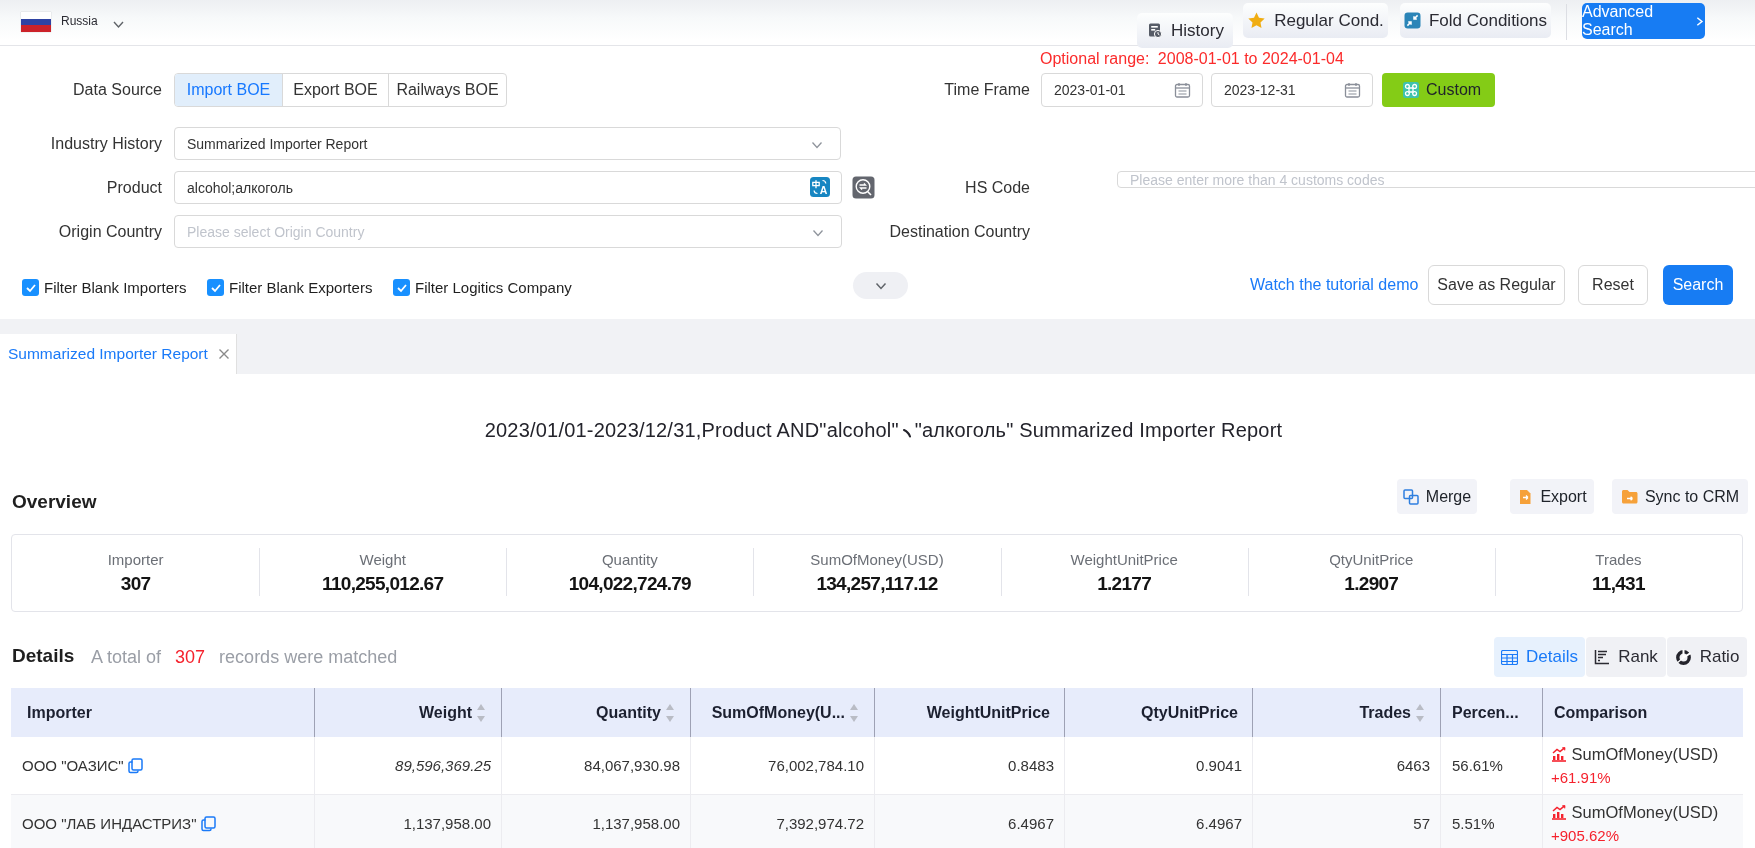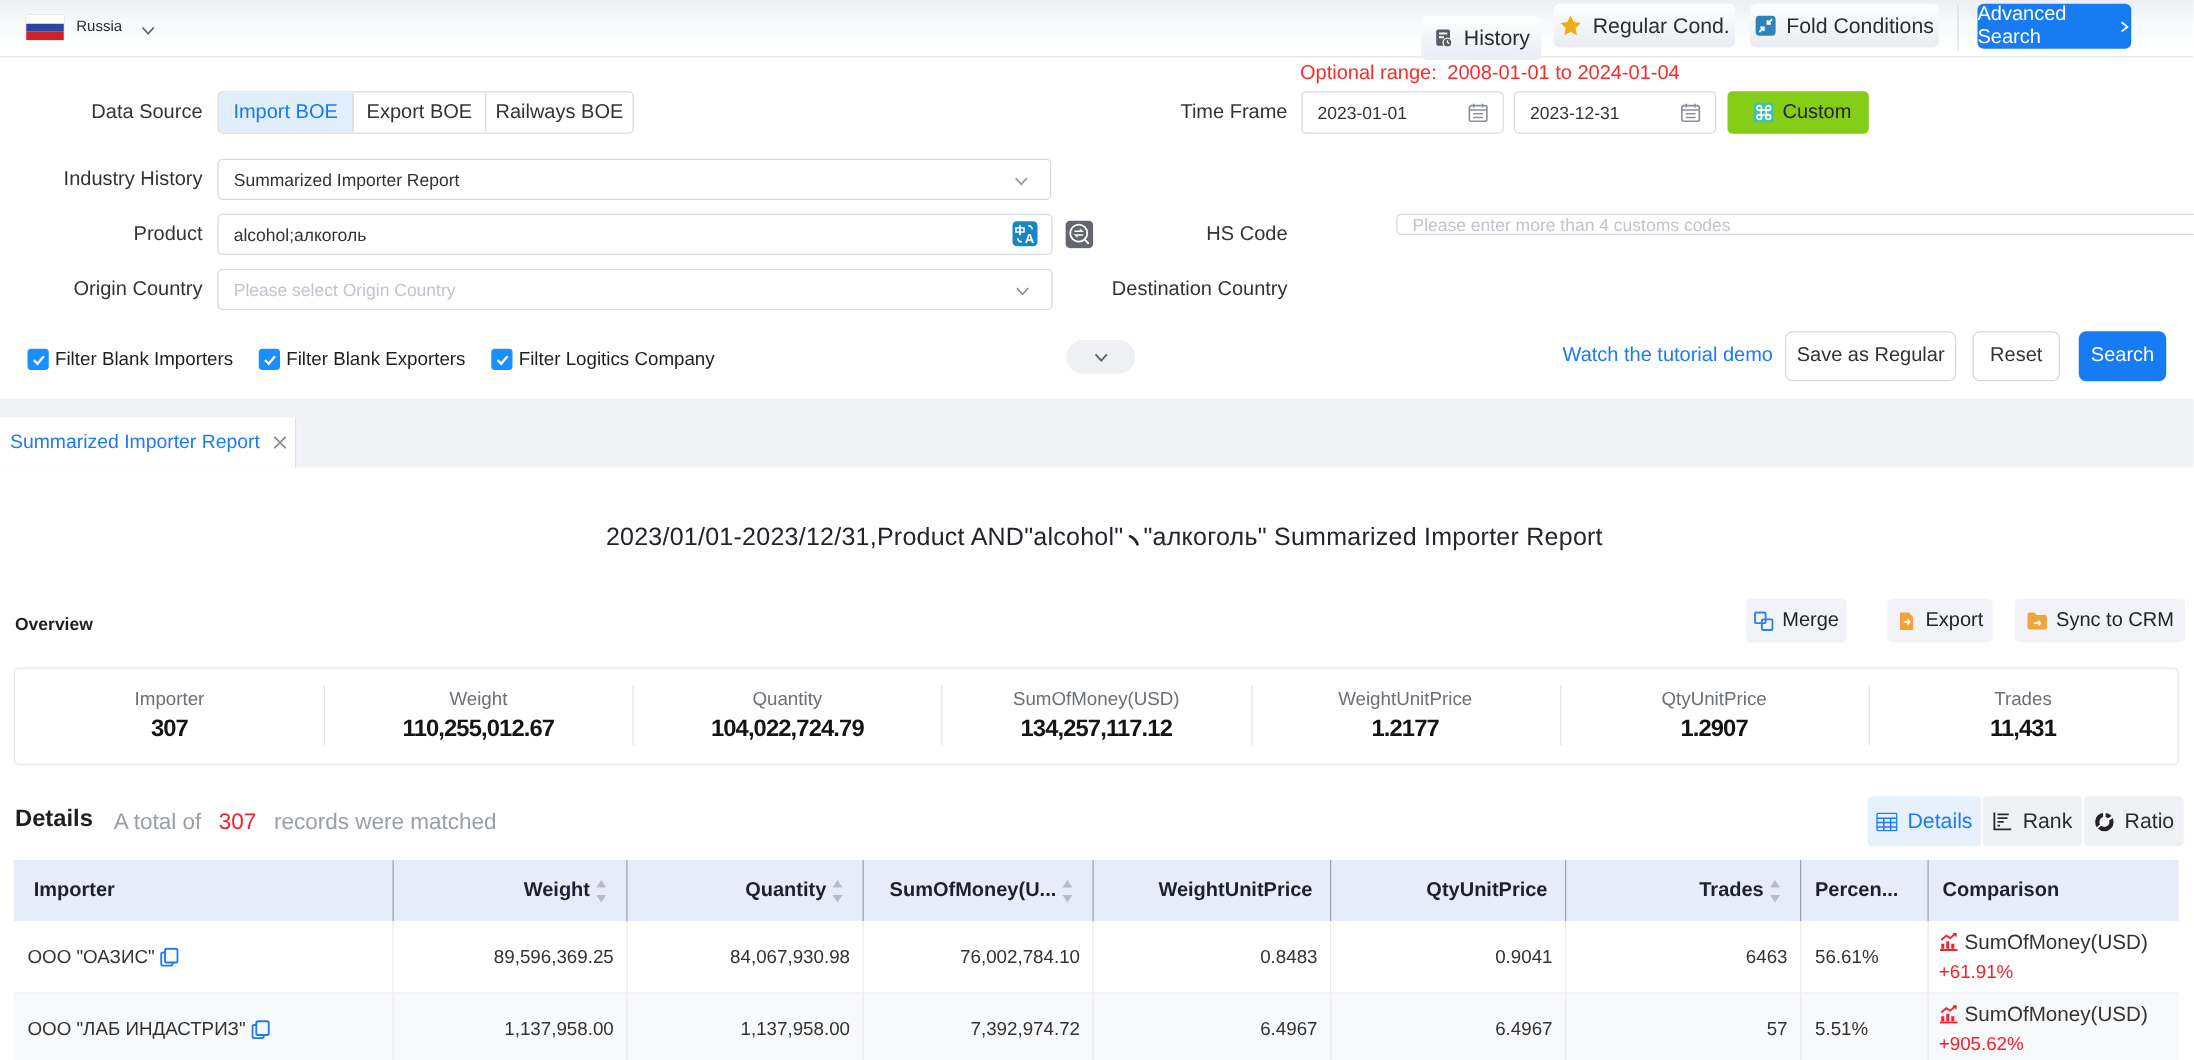--- a/index.html
+++ b/index.html
@@ -177,7 +177,7 @@
         <path d="M5 8 Q9.5 10 11 14.5" stroke="#23232b" stroke-width="2.1" fill="none" stroke-linecap="round"></path>
       </svg>"алкоголь" Summarized Importer Report</div>
 
-<div class="abs" style="left:12px;top:491px;font-size:14px;font-weight:bold;color:#1f1f1f;">Overview</div>
+<div class="abs" style="left:12px;top:491px;font-size:19px;font-weight:bold;color:#1f1f1f;">Overview</div>
 <div class="abs btn-g" style="left:1397px;top:479px;width:80px;">
   <svg width="16" height="16" viewBox="0 0 16 16">
         <rect x="1" y="1" width="8.5" height="8.5" rx="1" stroke="#2f7fdf" stroke-width="1.5" fill="none"></rect>

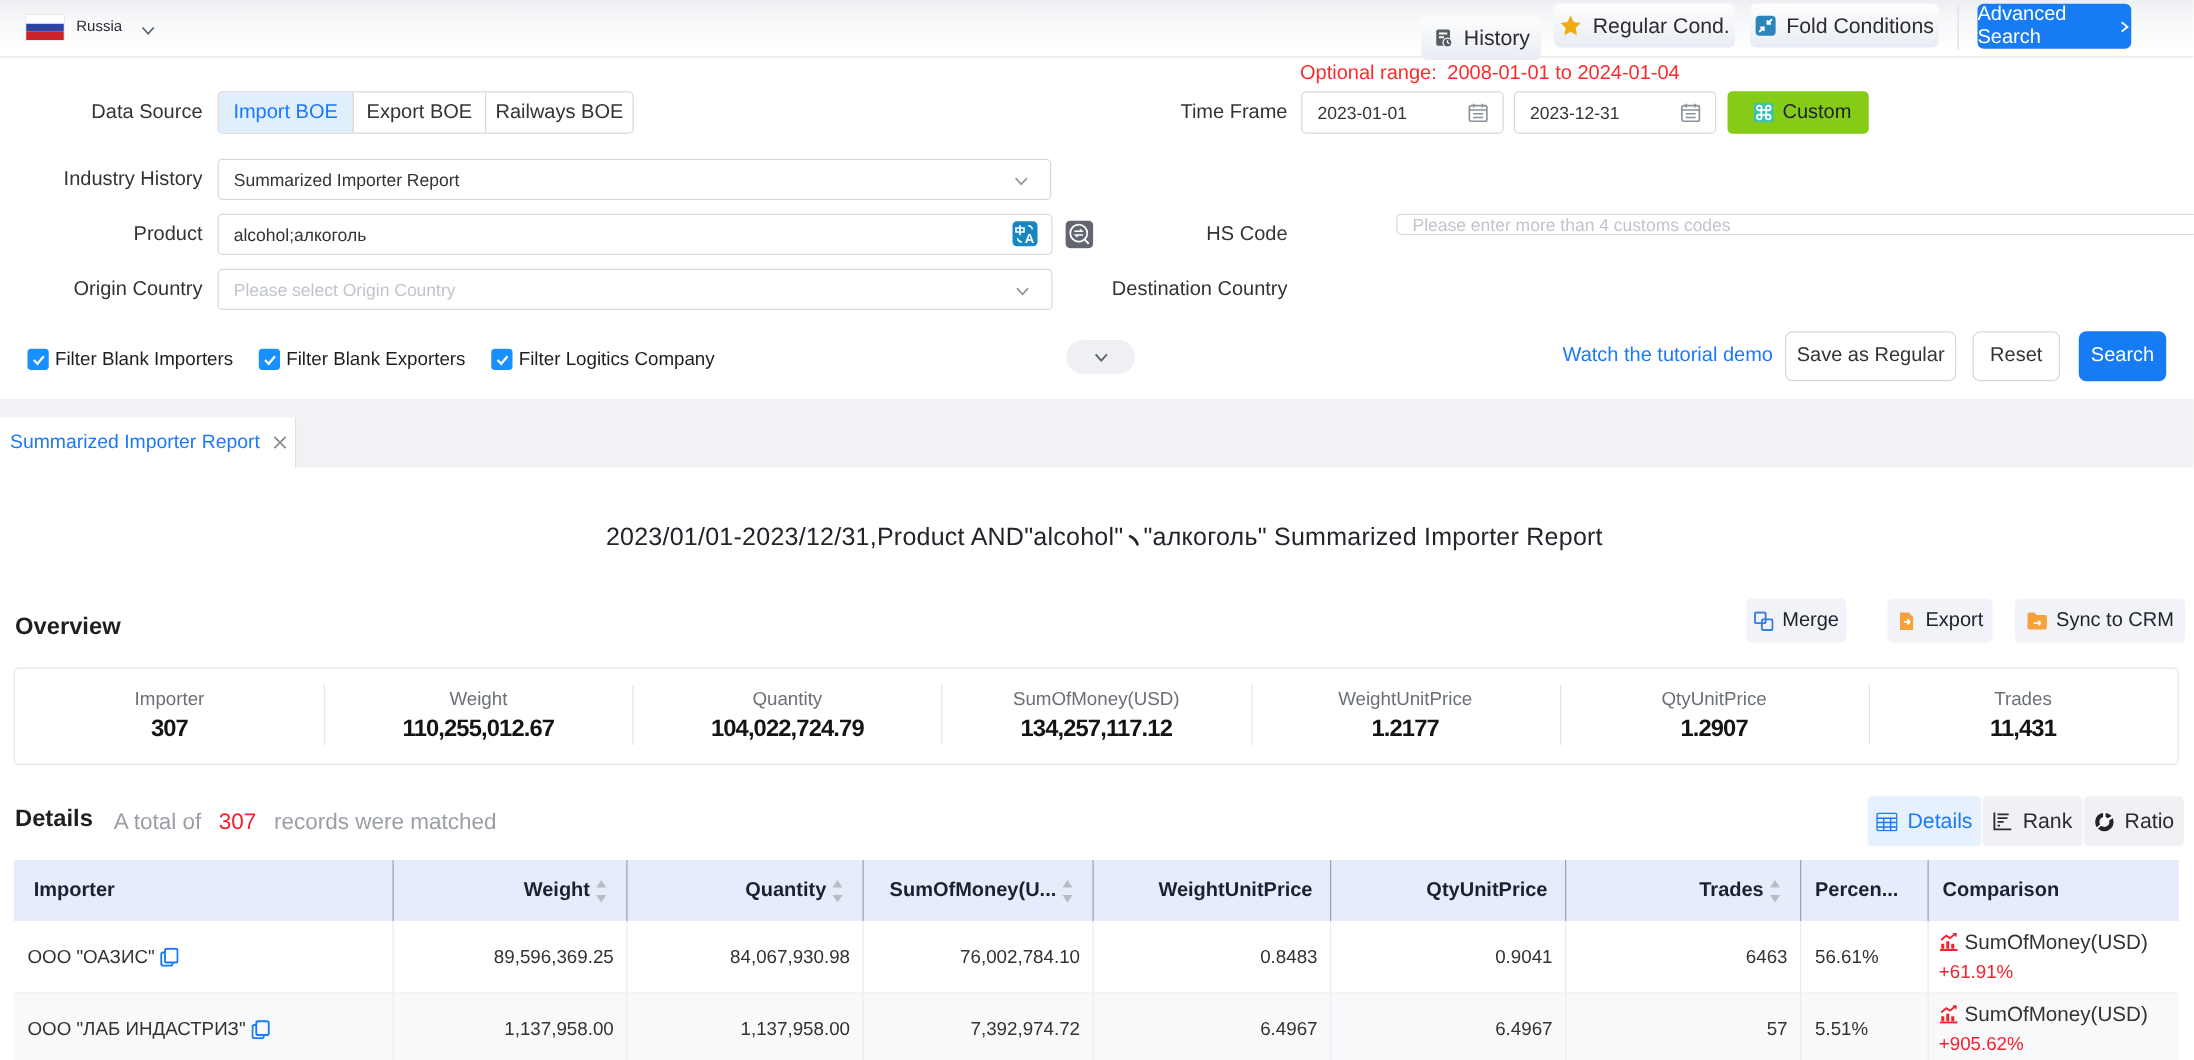--- a/index.html
+++ b/index.html
@@ -282,7 +282,7 @@
             <path d="M4.5 4 H2.5 C1.7 4 1 4.7 1 5.5 V13 C1 13.8 1.7 14.5 2.5 14.5 H8.5 C9.3 14.5 10 13.8 10 13 V12.4" stroke="#1a7af8" stroke-width="1.5" fill="none"></path>
           </svg>
     </div>
-    <div class="td tr" style="width:187px;">89,596,369.25</div>
+    <div class="td tr" style="width:187px;font-style:italic;">89,596,369.25</div>
     <div class="td tr" style="width:189px;">84,067,930.98</div>
     <div class="td tr" style="width:184px;">76,002,784.10</div>
     <div class="td tr" style="width:190px;">0.8483</div>

